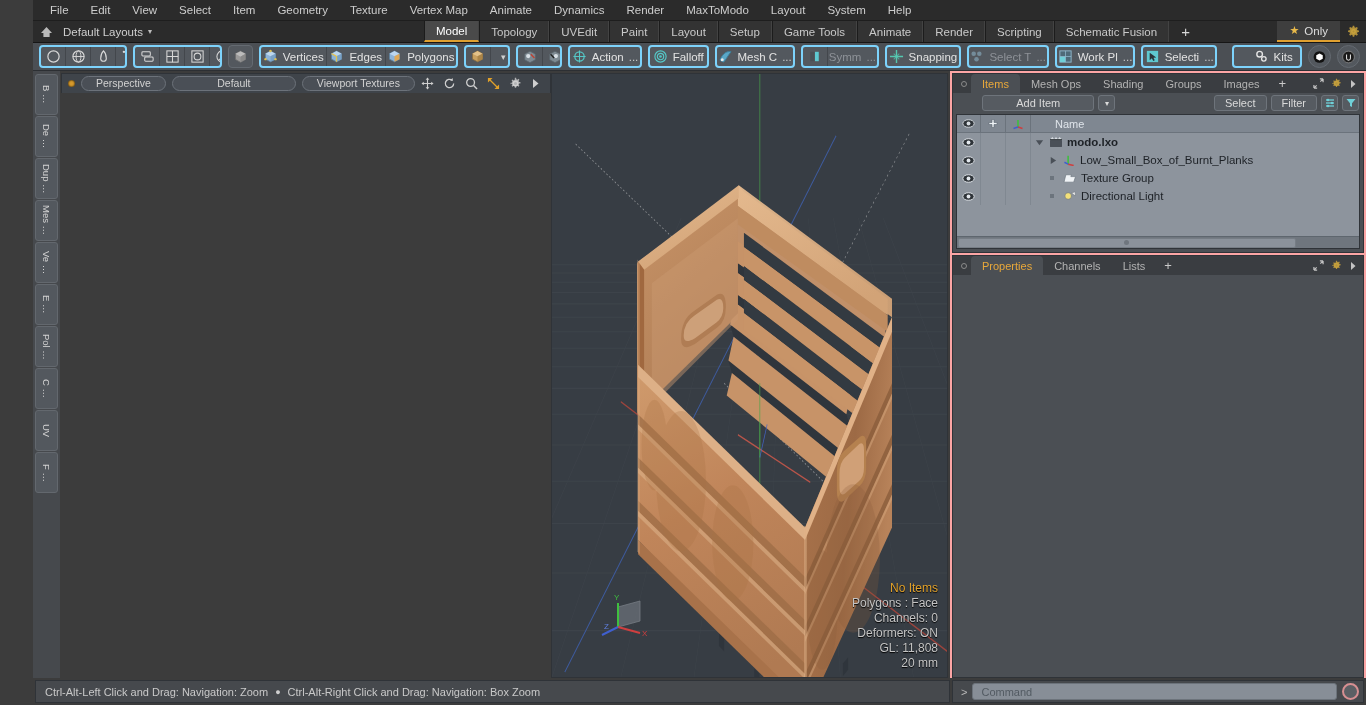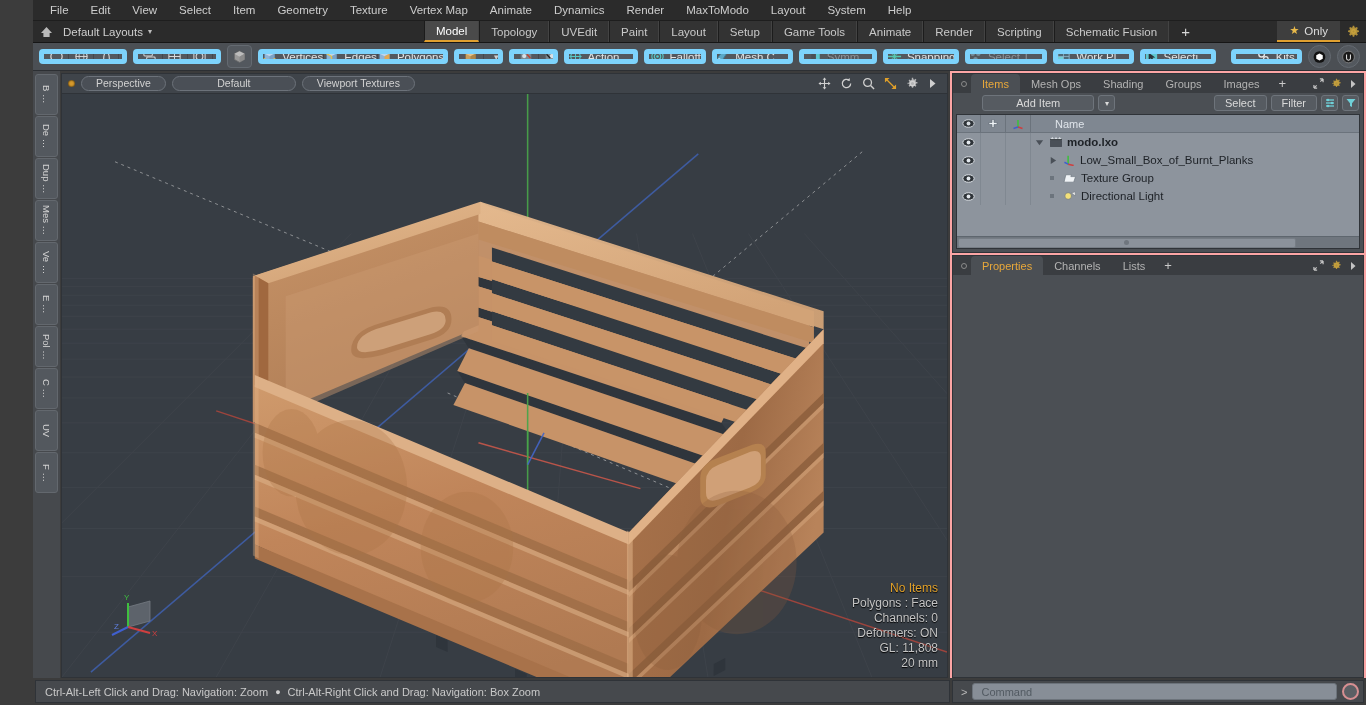--- a/index.html
+++ b/index.html
@@ -51,8 +51,8 @@
     padding:0 3px; gap:0; border-bottom:1px solid #2c2f33;
   }
   .tgroup{
-    display:flex; align-items:stretch; height:15px; background:#53585e;
-    border:5px solid #7dd3fc; border-radius:4px; margin:0 3px; overflow:hidden;
+    display:flex; align-items:stretch; height:23px; background:#53585e;
+    border:2px solid #7dd3fc; border-radius:4px; margin:0 3px; overflow:hidden;
   }
   .tbtn{
     display:flex; align-items:center; justify-content:center; min-width:25px; padding:0 4px;

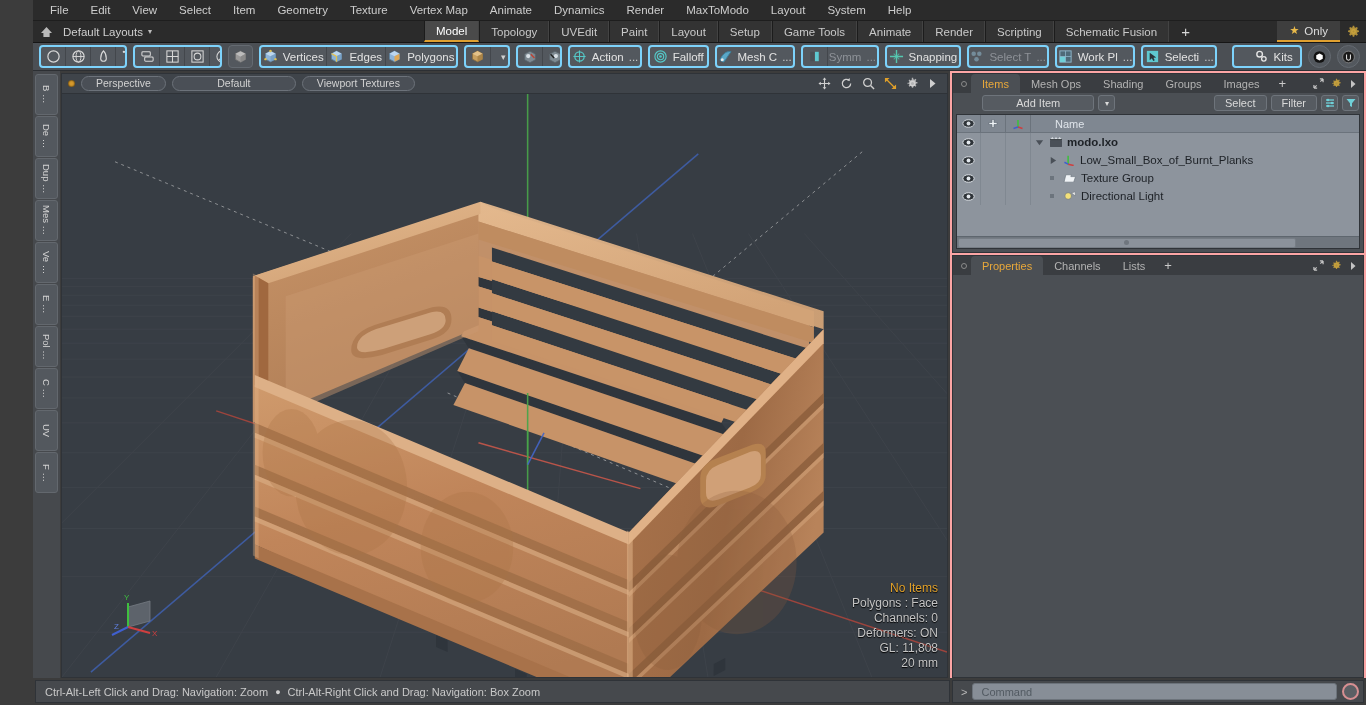--- a/index.html
+++ b/index.html
@@ -81,7 +81,7 @@
   .vtabs .vfill{ flex:1; }
 
   
-  .viewwrap{ flex:1; min-width:0; display:flex; flex-direction:column; padding:2px 2px 0 1px; }
+  .viewwrap{ flex:1; min-width:0; display:flex; flex-direction:row; padding:2px 2px 0 1px; }
   .vp-head{
     height:20px; background:#3f444a; display:flex; align-items:center; gap:6px;
     padding:0 6px; flex:none; border:1px solid #2f3338; border-bottom:none;

